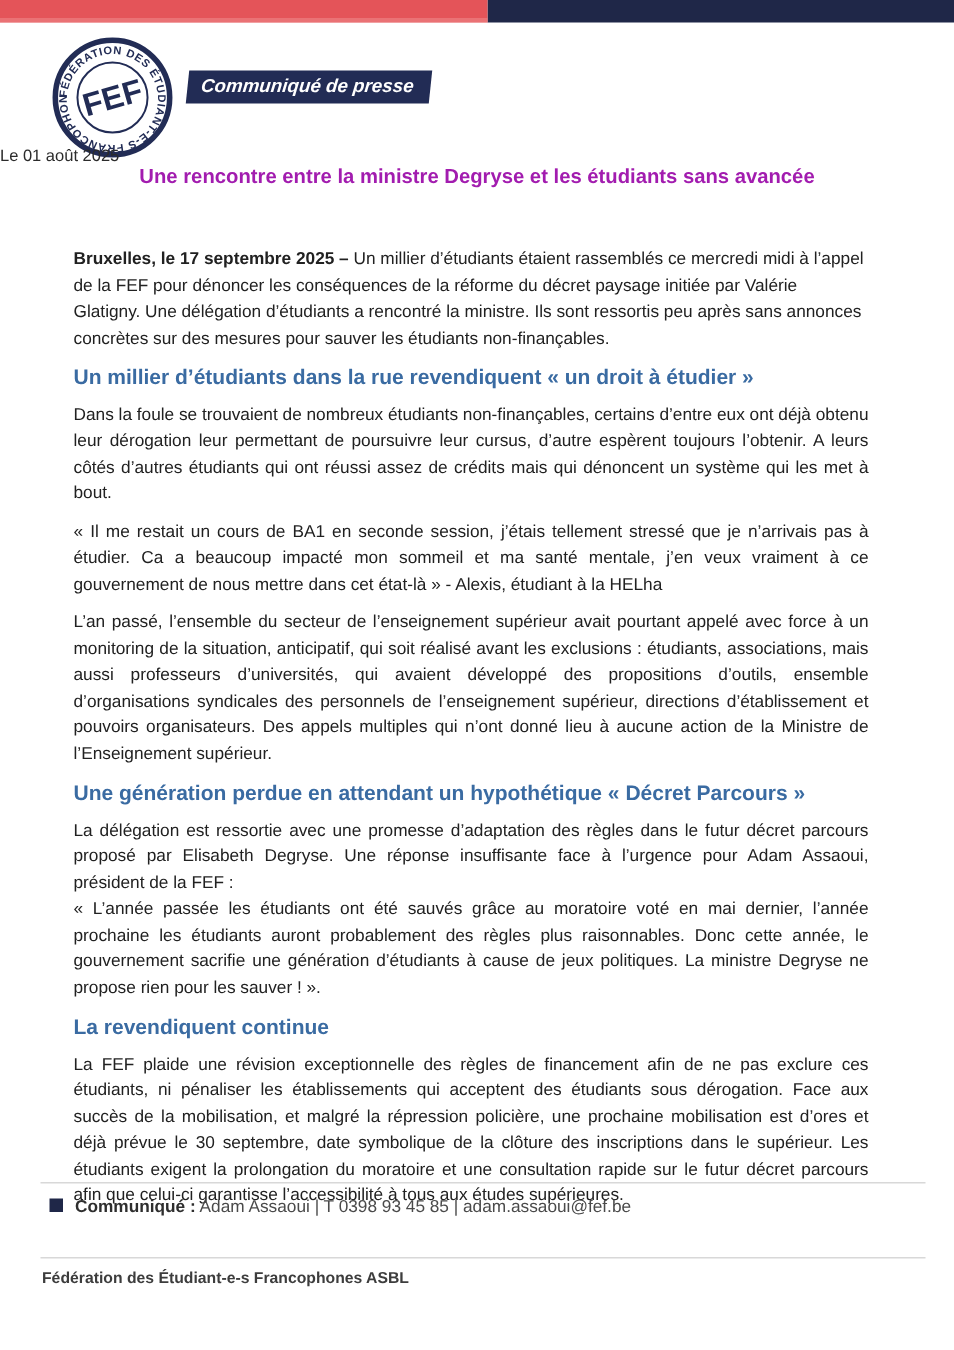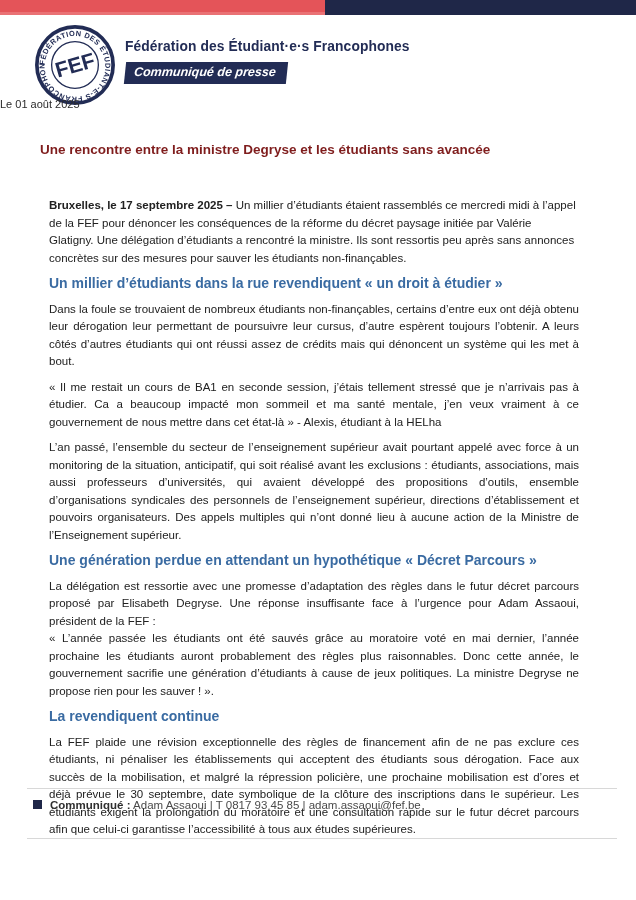--- a/index.html
+++ b/index.html
@@ -84,7 +84,6 @@
     <text x="50" y="59" text-anchor="middle" font-size="26" font-weight="bold" fill="#222c55" transform="rotate(-16 50 50)">FEF</text>
   </svg>
   <div class="header-text">
-    <div class="org-title">Fédération des Étudiant·e·s Francophones</div>
     <div class="badge">
       <span>Communiqué de presse</span>
     </div>

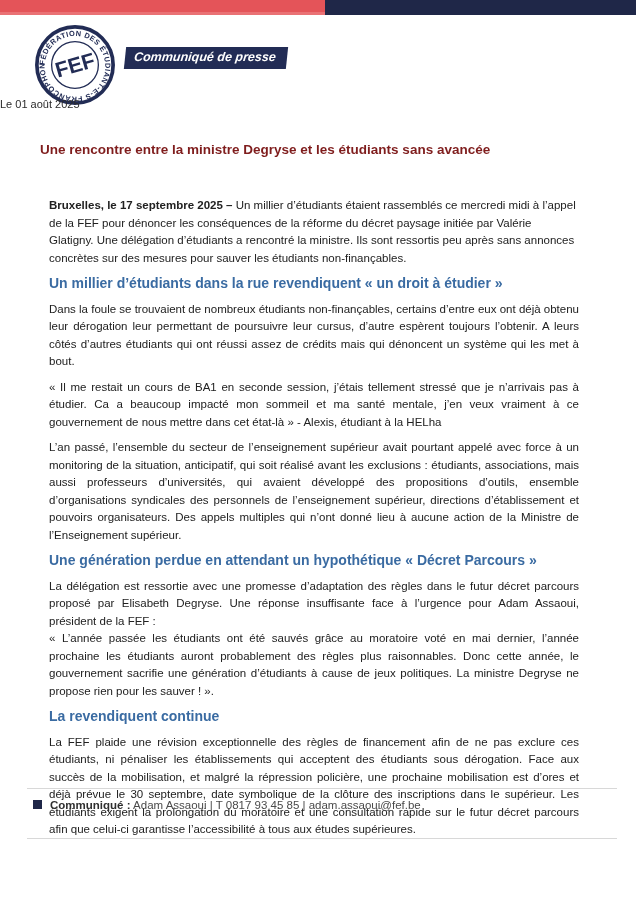--- a/index.html
+++ b/index.html
@@ -30,7 +30,7 @@
   .date-row{text-align:left;padding-right:58px;margin-top:-8px;font-size:11px;color:#2b2b2b;}
 
   .headline{
-    margin-top:32px;text-align:left;font-size:13.5px;font-weight:700;color:#7f1d1d;
+    text-align:center;font-size:13.5px;font-weight:700;color:#a21caf;
     padding:0 40px;
   }
 

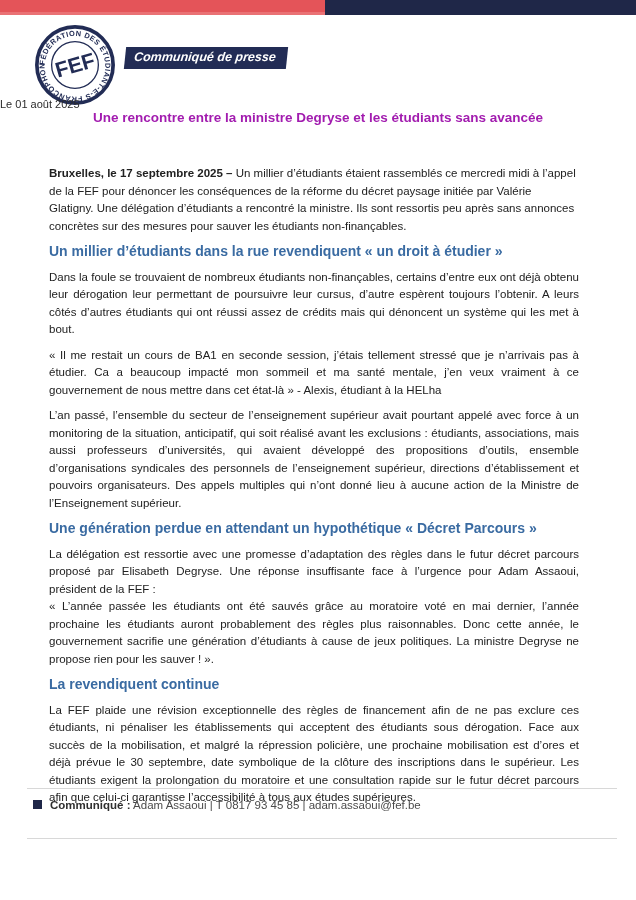--- a/index.html
+++ b/index.html
@@ -118,7 +118,7 @@
 <div class="rule rule-1"></div>
 
 <div class="contact-row">
-  <span class="contact-square"></span><span class="contact-label">Communiqué :</span><span> Adam Assaoui | T 0817 93 45 85 | adam.assaoui@fef.be</span>
+  <span class="contact-square"></span><span class="contact-label">Communiqué :</span><span> Adam Assaoui | T 0398 93 45 85 | adam.assaoui@fef.be</span>
 </div>
 
 <div class="rule rule-2"></div>

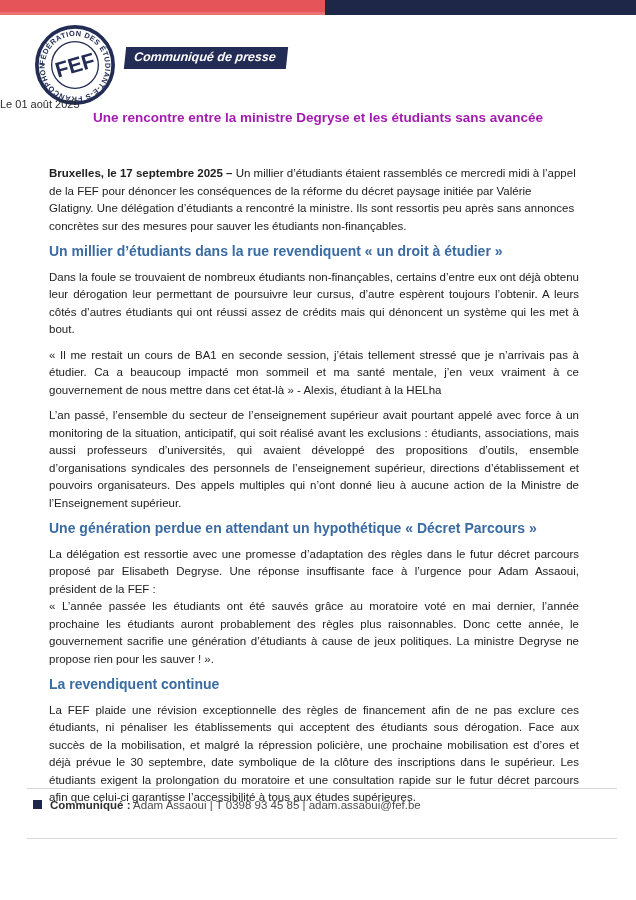--- a/index.html
+++ b/index.html
@@ -124,6 +124,7 @@
 <div class="rule rule-2"></div>
 
 <div class="footer">
+  <div class="footer-org">Fédération des Étudiant-e-s Francophones ASBL</div>
 </div>
 
 </body></html>

